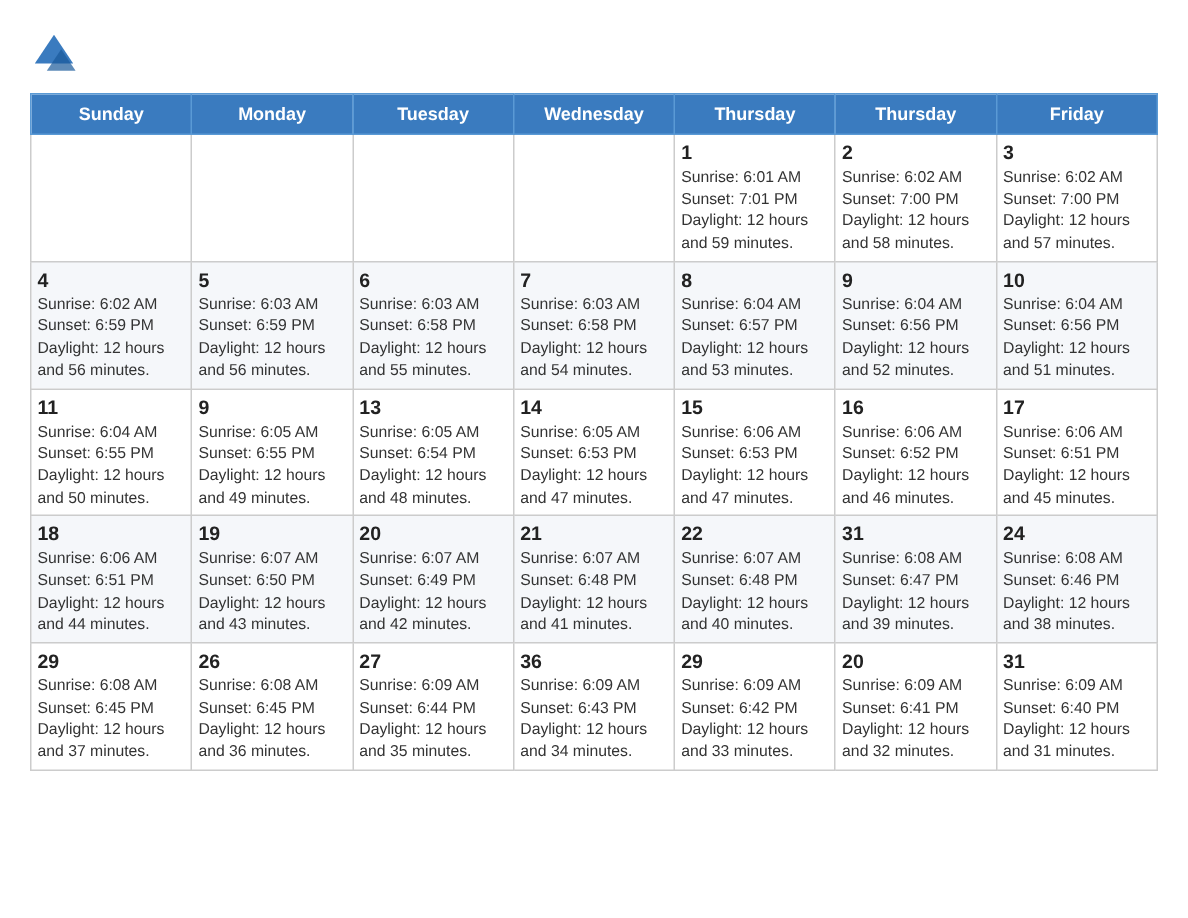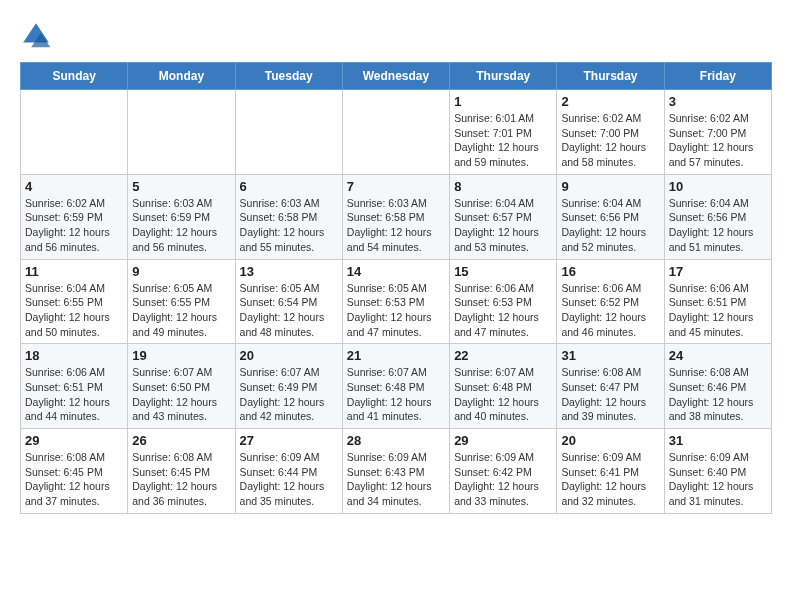--- a/index.html
+++ b/index.html
@@ -322,7 +322,7 @@
 and 35 minutes.</div>
         </td>
         <td>
-          <span class="day-number">28</span>
+          <span class="day-number">36</span>
           <div class="day-info" style="white-space: pre-line;">Sunrise: 6:09 AM
 Sunset: 6:43 PM
 Daylight: 12 hours

